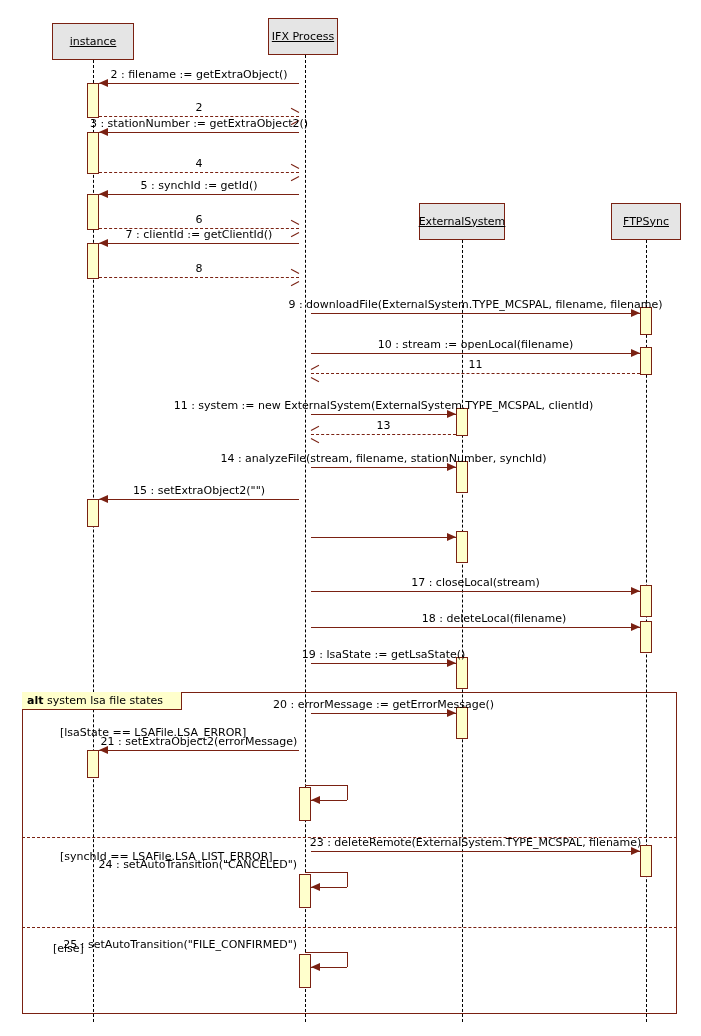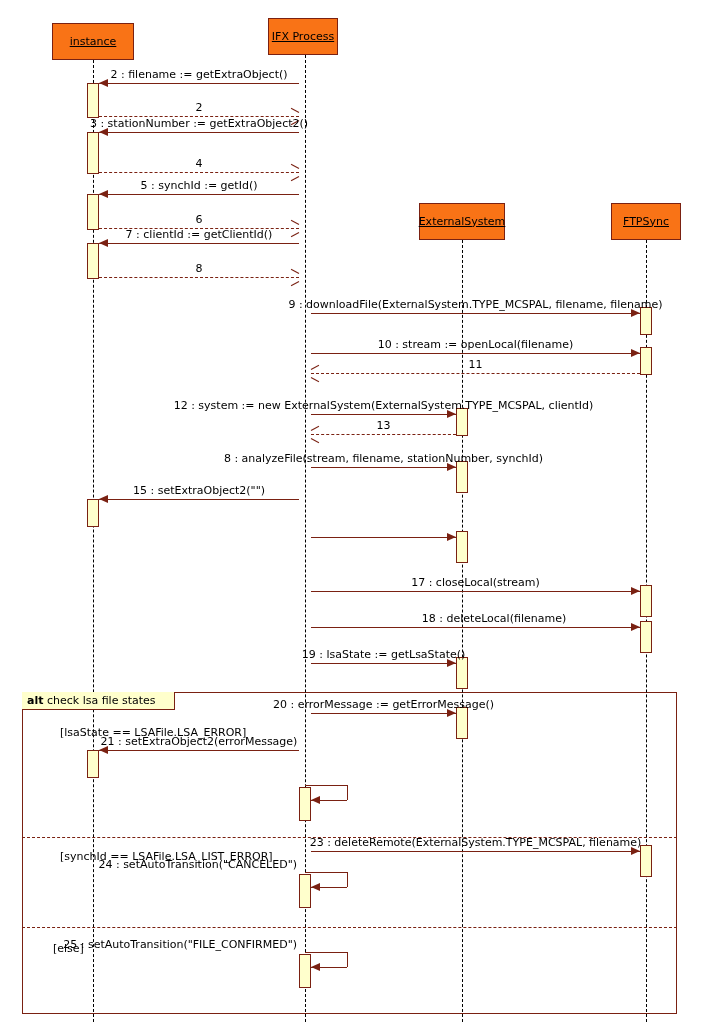--- a/index.html
+++ b/index.html
@@ -21,7 +21,7 @@
   .lifeline-head {
     position: absolute;
     box-sizing: border-box;
-    background: #f97316;
+    background: #e5e5e5;
     border: 1px solid #7a2112;
     display: flex;
     align-items: center;

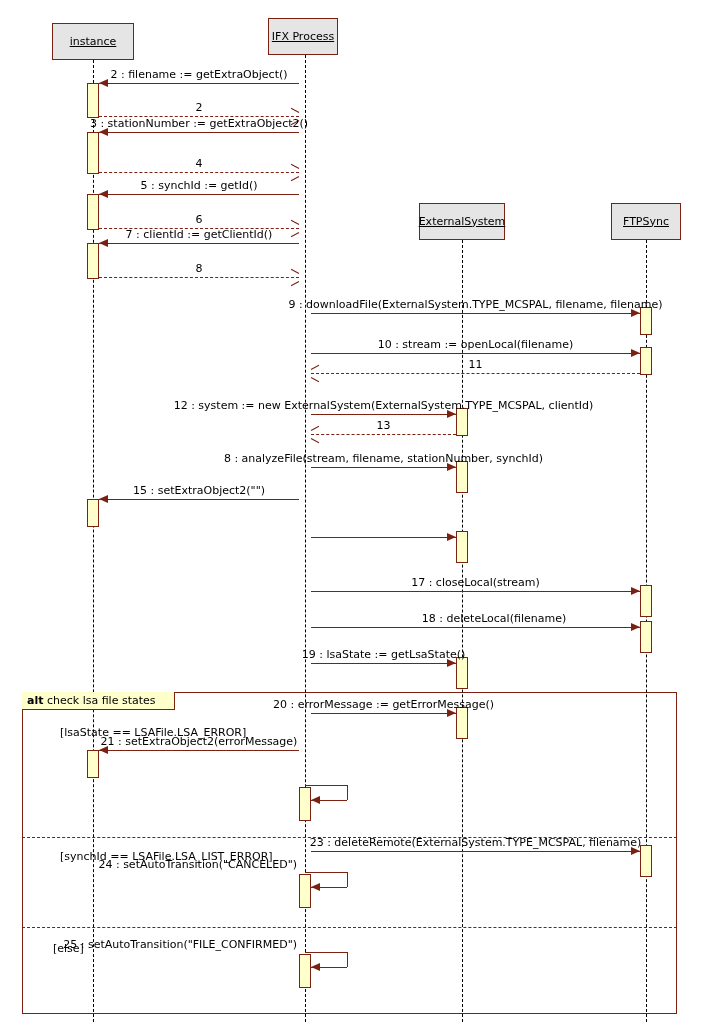--- a/index.html
+++ b/index.html
@@ -219,7 +219,7 @@
     <div class="msg-label center" style="left: 475.5px; top: 358px;">11</div>
     <div class="msg-line" style="left: 311px; top: 414px; width: 145px;"></div>
     <div class="arrow-right" style="left: 447px; top: 410px;"></div>
-    <div class="msg-label center" style="left: 383.5px; top: 399px;">12 : system := new ExternalSystem(ExternalSystem.TYPE_MCSPAL, clientId)</div>
+    <div class="msg-label center" style="left: 383.5px; top: 399px;">11 : system := new ExternalSystem(ExternalSystem.TYPE_MCSPAL, clientId)</div>
     <div class="msg-line dashed" style="left: 311px; top: 434px; width: 145px;"></div>
     <div class="arrow-open-left" style="left: 311px; top: 430px;"></div>
     <div class="msg-label center" style="left: 383.5px; top: 419px;">13</div>

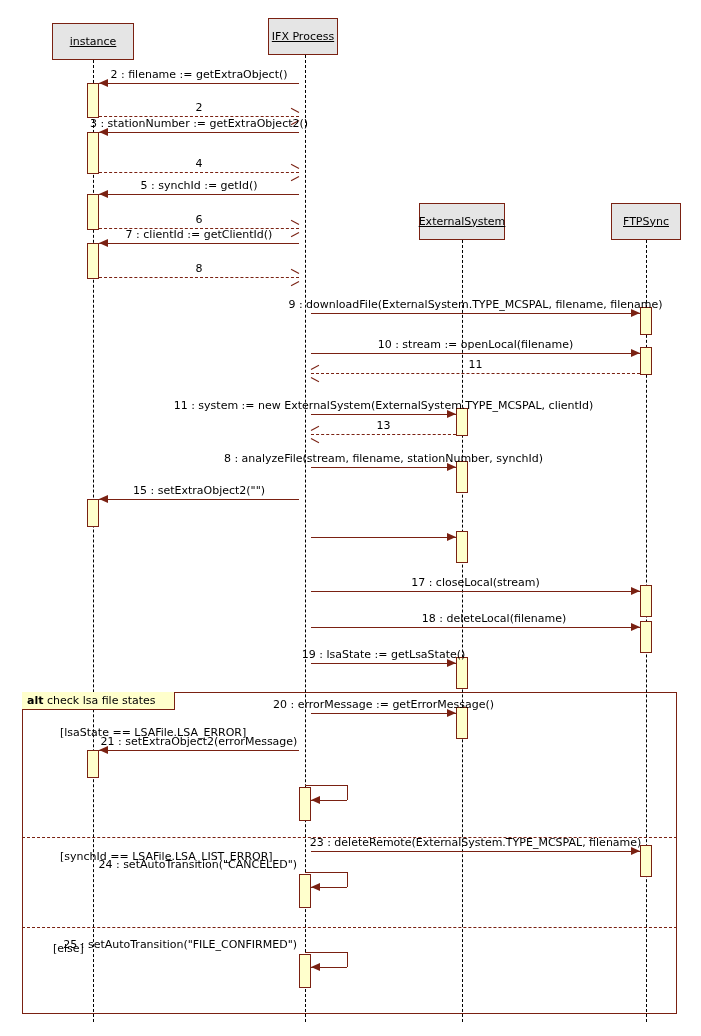--- a/index.html
+++ b/index.html
@@ -225,7 +225,7 @@
     <div class="msg-label center" style="left: 383.5px; top: 419px;">13</div>
     <div class="msg-line" style="left: 311px; top: 467px; width: 145px;"></div>
     <div class="arrow-right" style="left: 447px; top: 463px;"></div>
-    <div class="msg-label center" style="left: 383.5px; top: 452px;">8 : analyzeFile(stream, filename, stationNumber, synchId)</div>
+    <div class="msg-label center" style="left: 383.5px; top: 452px;">14 : analyzeFile(stream, filename, stationNumber, synchId)</div>
     <div class="msg-line" style="left: 99px; top: 499px; width: 200px;"></div>
     <div class="arrow-left" style="left: 99px; top: 495px;"></div>
     <div class="msg-label center" style="left: 199px; top: 484px;">15 : setExtraObject2("")</div>

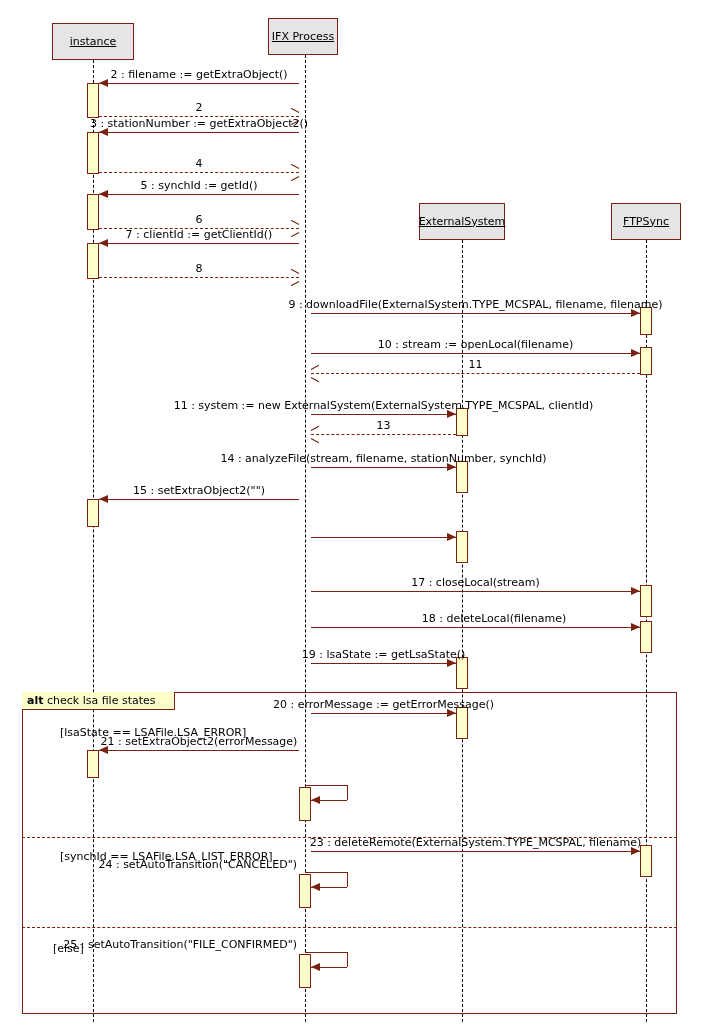--- a/index.html
+++ b/index.html
@@ -263,7 +263,7 @@
     <div class="msg-line" style="left: 311px; top: 967px; width: 36px;"></div>
     <div class="arrow-left" style="left: 311px; top: 963px;"></div>
     <div class="msg-label" style="left: 297px; top: 938px; transform: translateX(-100%);">25 : setAutoTransition("FILE_CONFIRMED")</div>
-    <div class="fragment-tab" style="left: 22px; top: 692px;"><span class="op">alt</span><span> check lsa file states</span></div>
+    <div class="fragment-tab" style="left: 22px; top: 692px;"><span class="op">alt</span><span> system lsa file states</span></div>
     <div class="guard" style="left: 60px; top: 726px;">[lsaState == LSAFile.LSA_ERROR]</div>
     <div class="guard" style="left: 60px; top: 850px;">[synchId == LSAFile.LSA_LIST_ERROR]</div>
     <div class="guard" style="left: 53px; top: 942px;">[else]</div>

